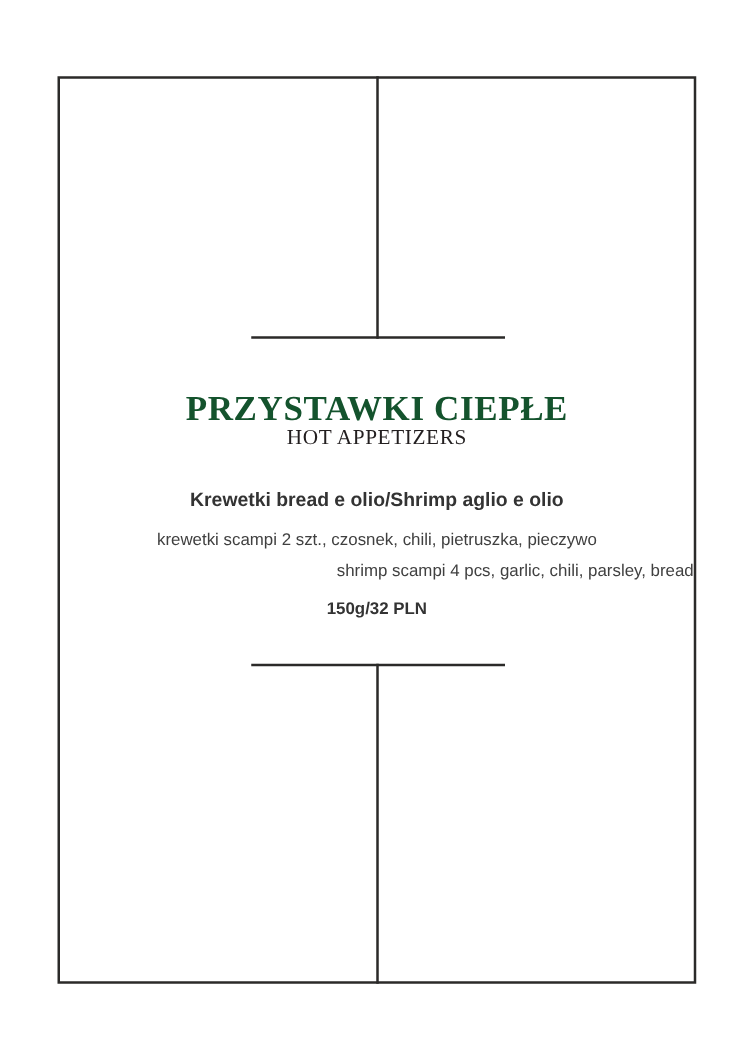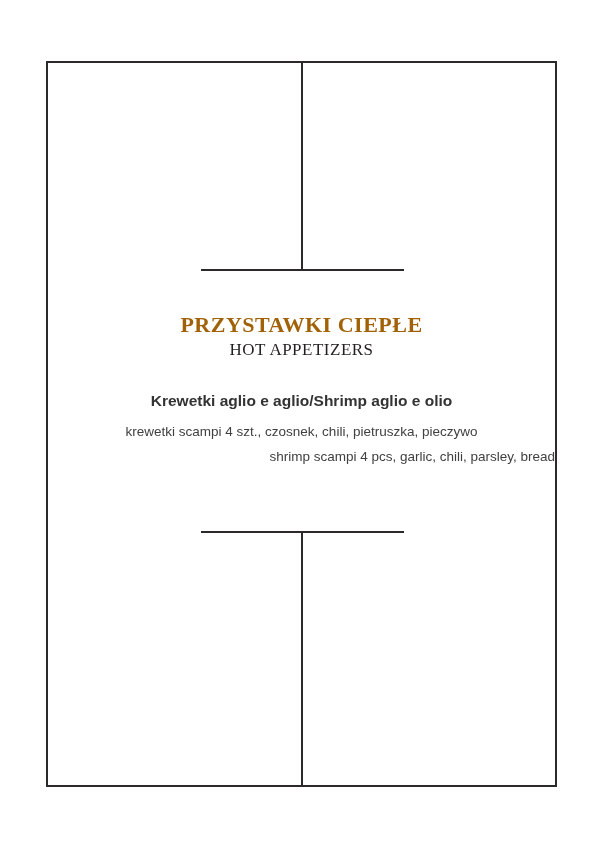--- a/index.html
+++ b/index.html
@@ -56,9 +56,9 @@
     top: 312px;
     font-family: "Liberation Serif", "DejaVu Serif", serif;
     font-weight: bold;
-    font-size: 22px;
+    font-size: 28px;
     letter-spacing: 0.5px;
-    color: #a16207;
+    color: #14532d;
   }
 
   .section-subtitle {

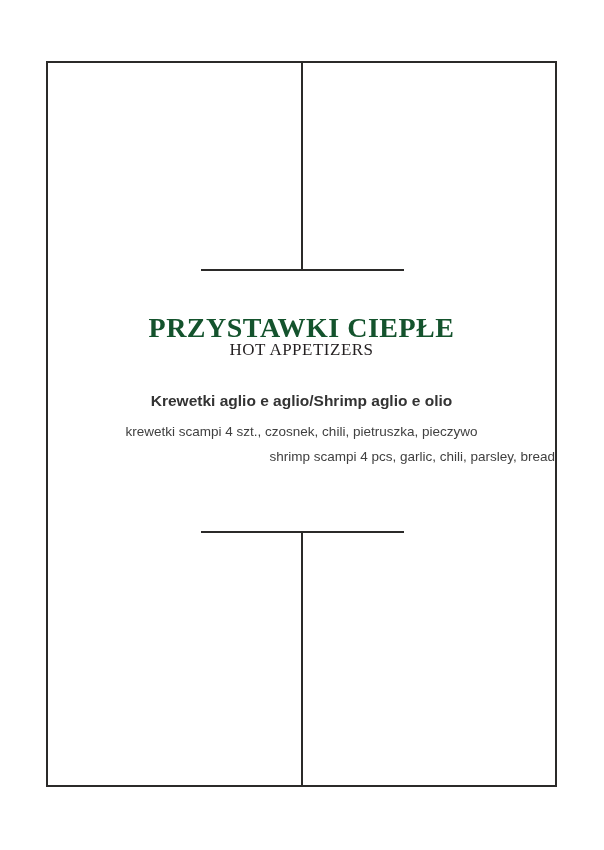--- a/index.html
+++ b/index.html
@@ -116,7 +116,7 @@
 
   <div class="text-layer section-subtitle">HOT APPETIZERS</div>
 
-  <div class="text-layer item-name">Krewetki aglio e aglio/Shrimp aglio e olio</div>
+  <div class="text-layer item-name">Krewetki bread e olio/Shrimp aglio e olio</div>
 
   <div class="text-layer item-desc-pl">krewetki scampi 4 szt., czosnek, chili, pietruszka, pieczywo</div>
 

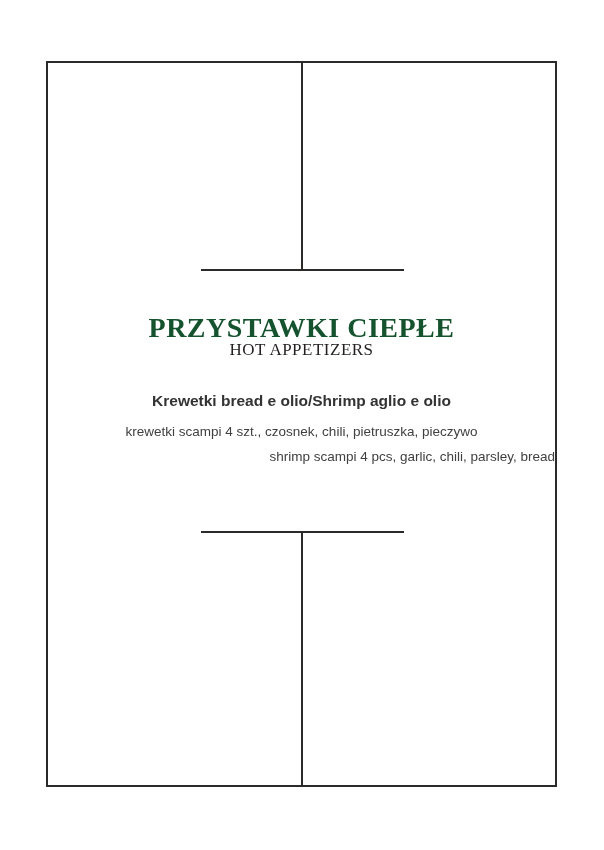--- a/index.html
+++ b/index.html
@@ -118,7 +118,7 @@
 
   <div class="text-layer item-name">Krewetki bread e olio/Shrimp aglio e olio</div>
 
-  <div class="text-layer item-desc-pl">krewetki scampi 4 szt., czosnek, chili, pietruszka, pieczywo</div>
+  <div class="text-layer item-desc-pl">krewetki scampi 2 szt., czosnek, chili, pietruszka, pieczywo</div>
 
   <div class="text-layer item-desc-en">shrimp scampi 4 pcs, garlic, chili, parsley, bread</div>
 

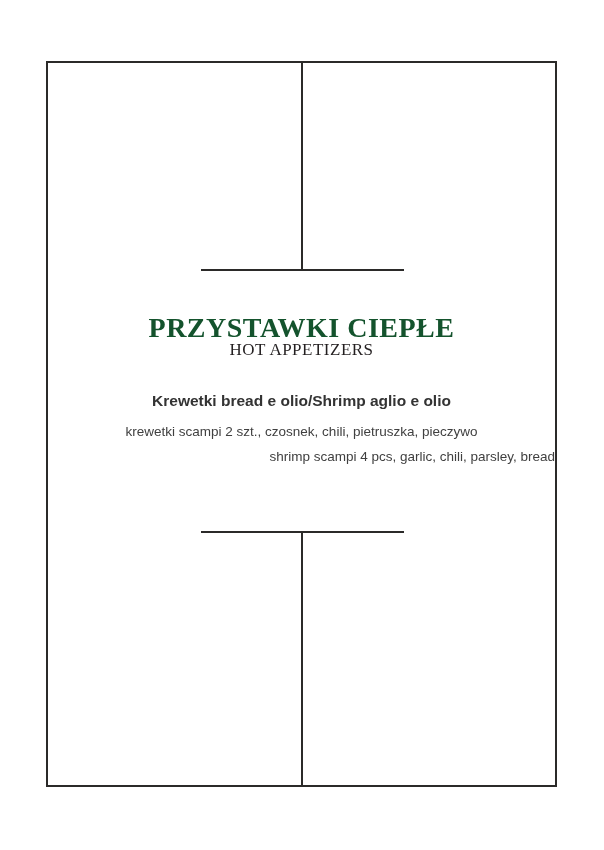--- a/index.html
+++ b/index.html
@@ -122,6 +122,7 @@
 
   <div class="text-layer item-desc-en">shrimp scampi 4 pcs, garlic, chili, parsley, bread</div>
 
+  <div class="text-layer item-price">150g/32 PLN</div>
 
   <div class="hline hline-bottom"></div>
   <div class="vline vline-bottom"></div>

